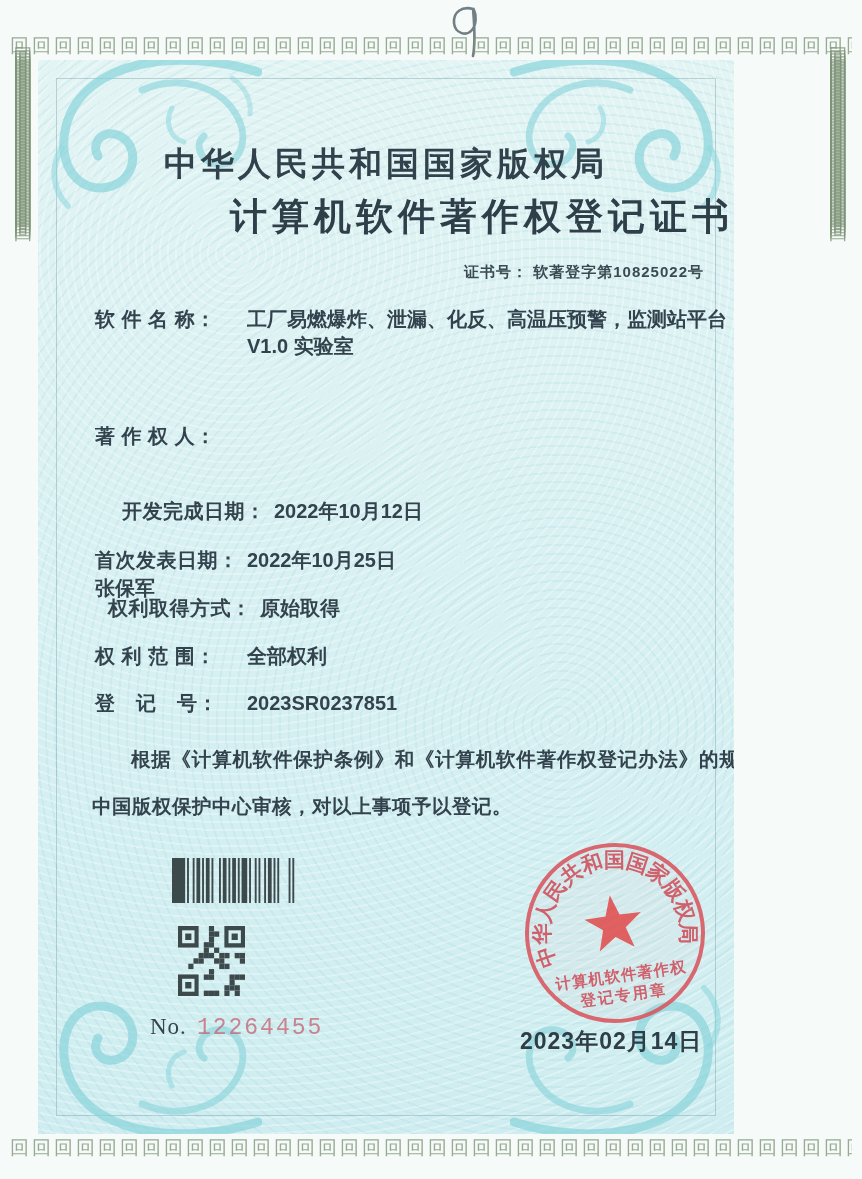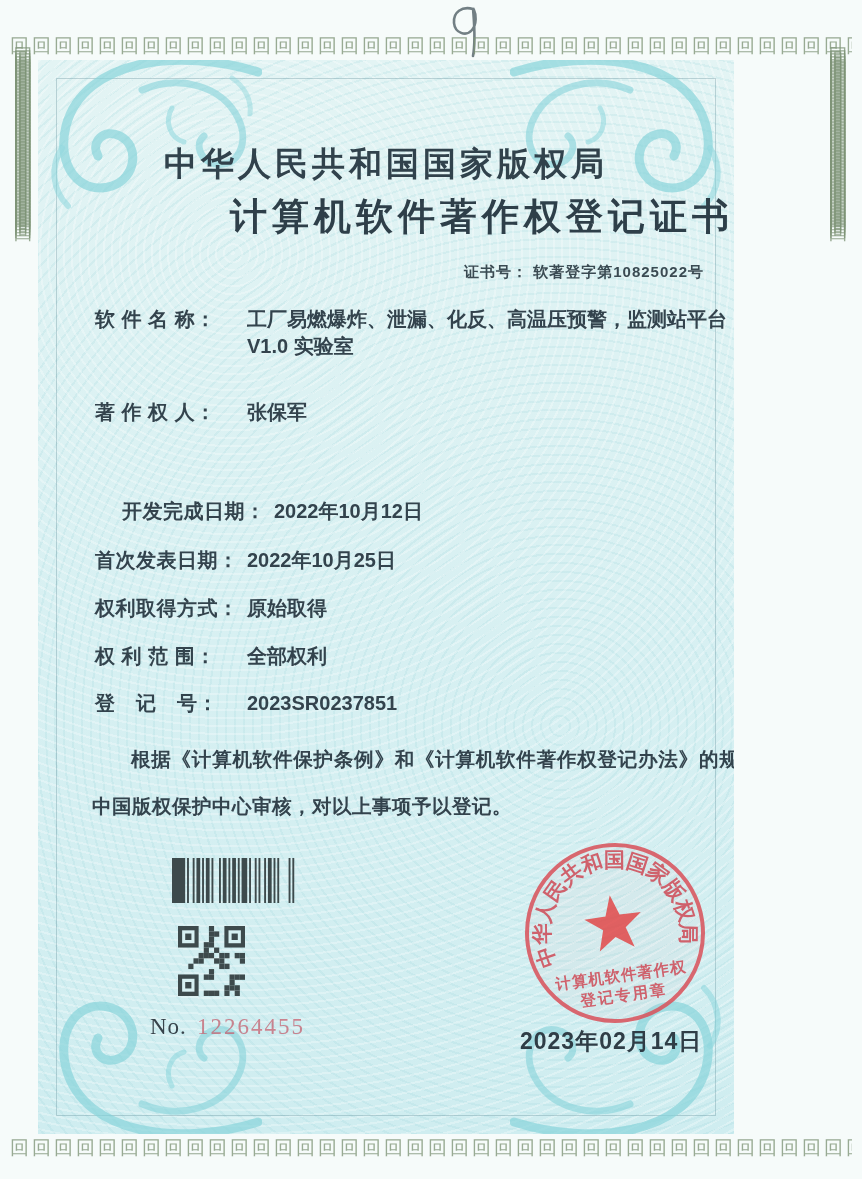--- a/index.html
+++ b/index.html
@@ -66,7 +66,7 @@
   .row .lbl{width:152px;flex:0 0 152px;letter-spacing:0.5px;}
   .row .val{width:545px;}
   .row-software{top:246px;}
-  .row-owner{top:339px;}
+  .row-owner{top:363px;flex-direction:column;}
   .row-dev{top:438px;margin-left:27px;}
   .row-pub{top:487px;}
   .row-acq{top:535px;}

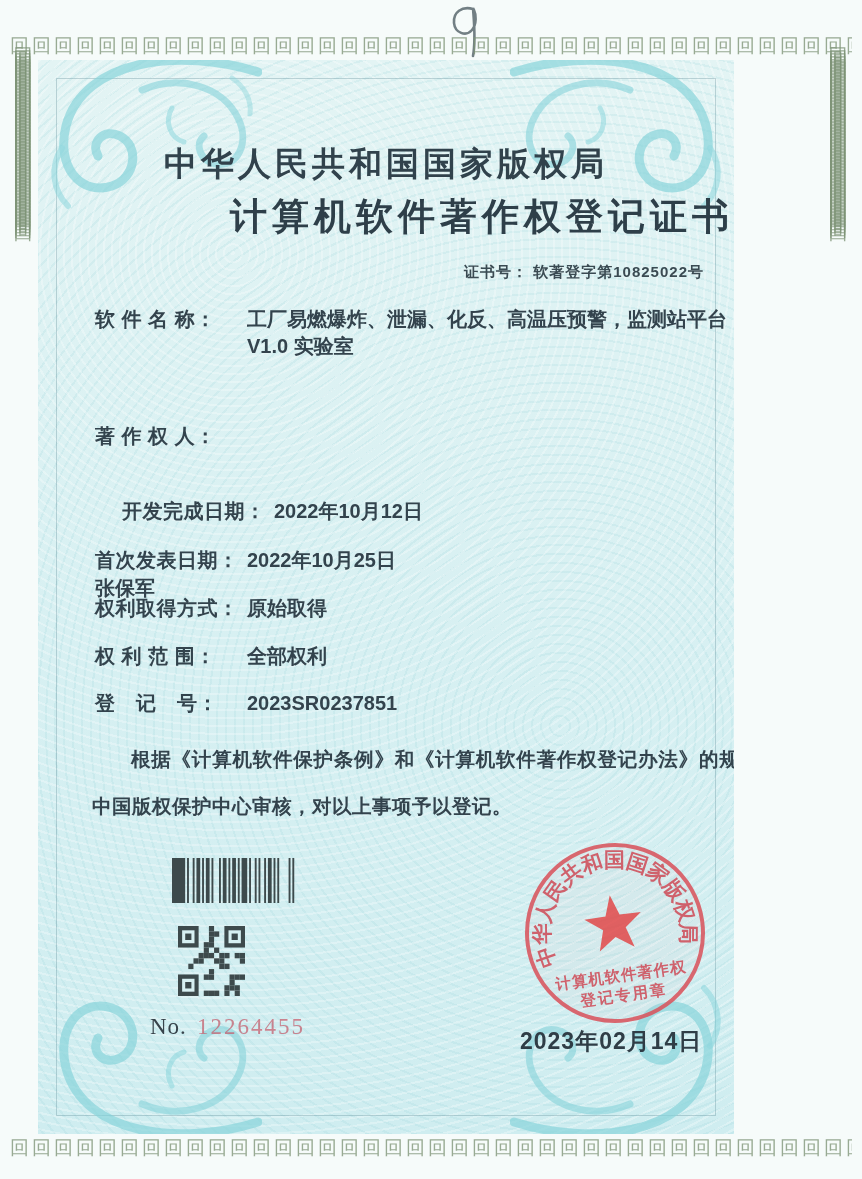--- a/index.html
+++ b/index.html
@@ -69,7 +69,7 @@
   .row-owner{top:363px;flex-direction:column;}
   .row-dev{top:438px;margin-left:27px;}
   .row-pub{top:487px;}
-  .row-acq{top:535px;}
+  .row-acq{top:535px;justify-content:flex-end;}
   .row-scope{top:583px;}
   .row-reg{top:630px;}
   .statement{

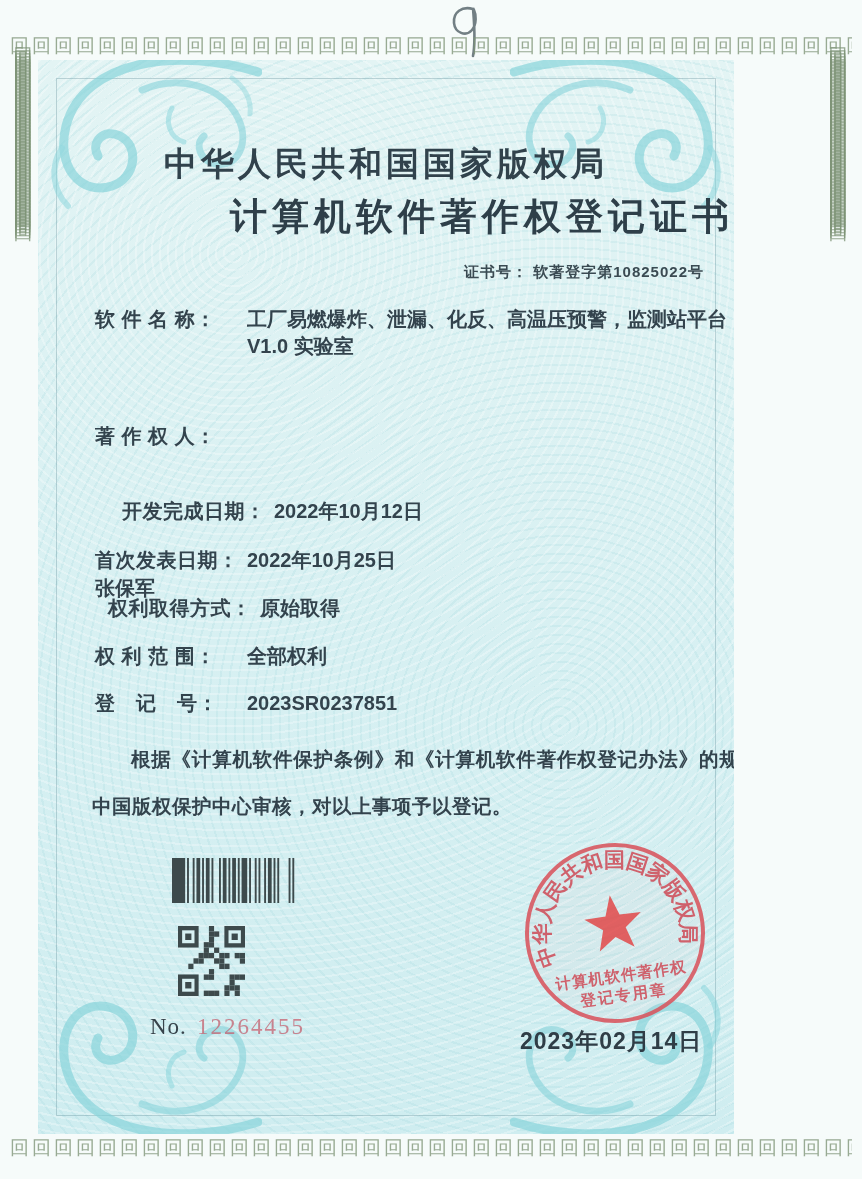--- a/index.html
+++ b/index.html
@@ -83,7 +83,7 @@
     font-size:23px;color:#37434b;letter-spacing:1px;
   }
   .serial .num{
-    color:rgba(196,95,110,0.75);font-family:Liberation Serif, serif;
+    color:rgba(196,95,110,0.75);font-family:Liberation Mono, monospace;
     font-weight:400;letter-spacing:2px;margin-left:10px;
   }
   .issue-date{

